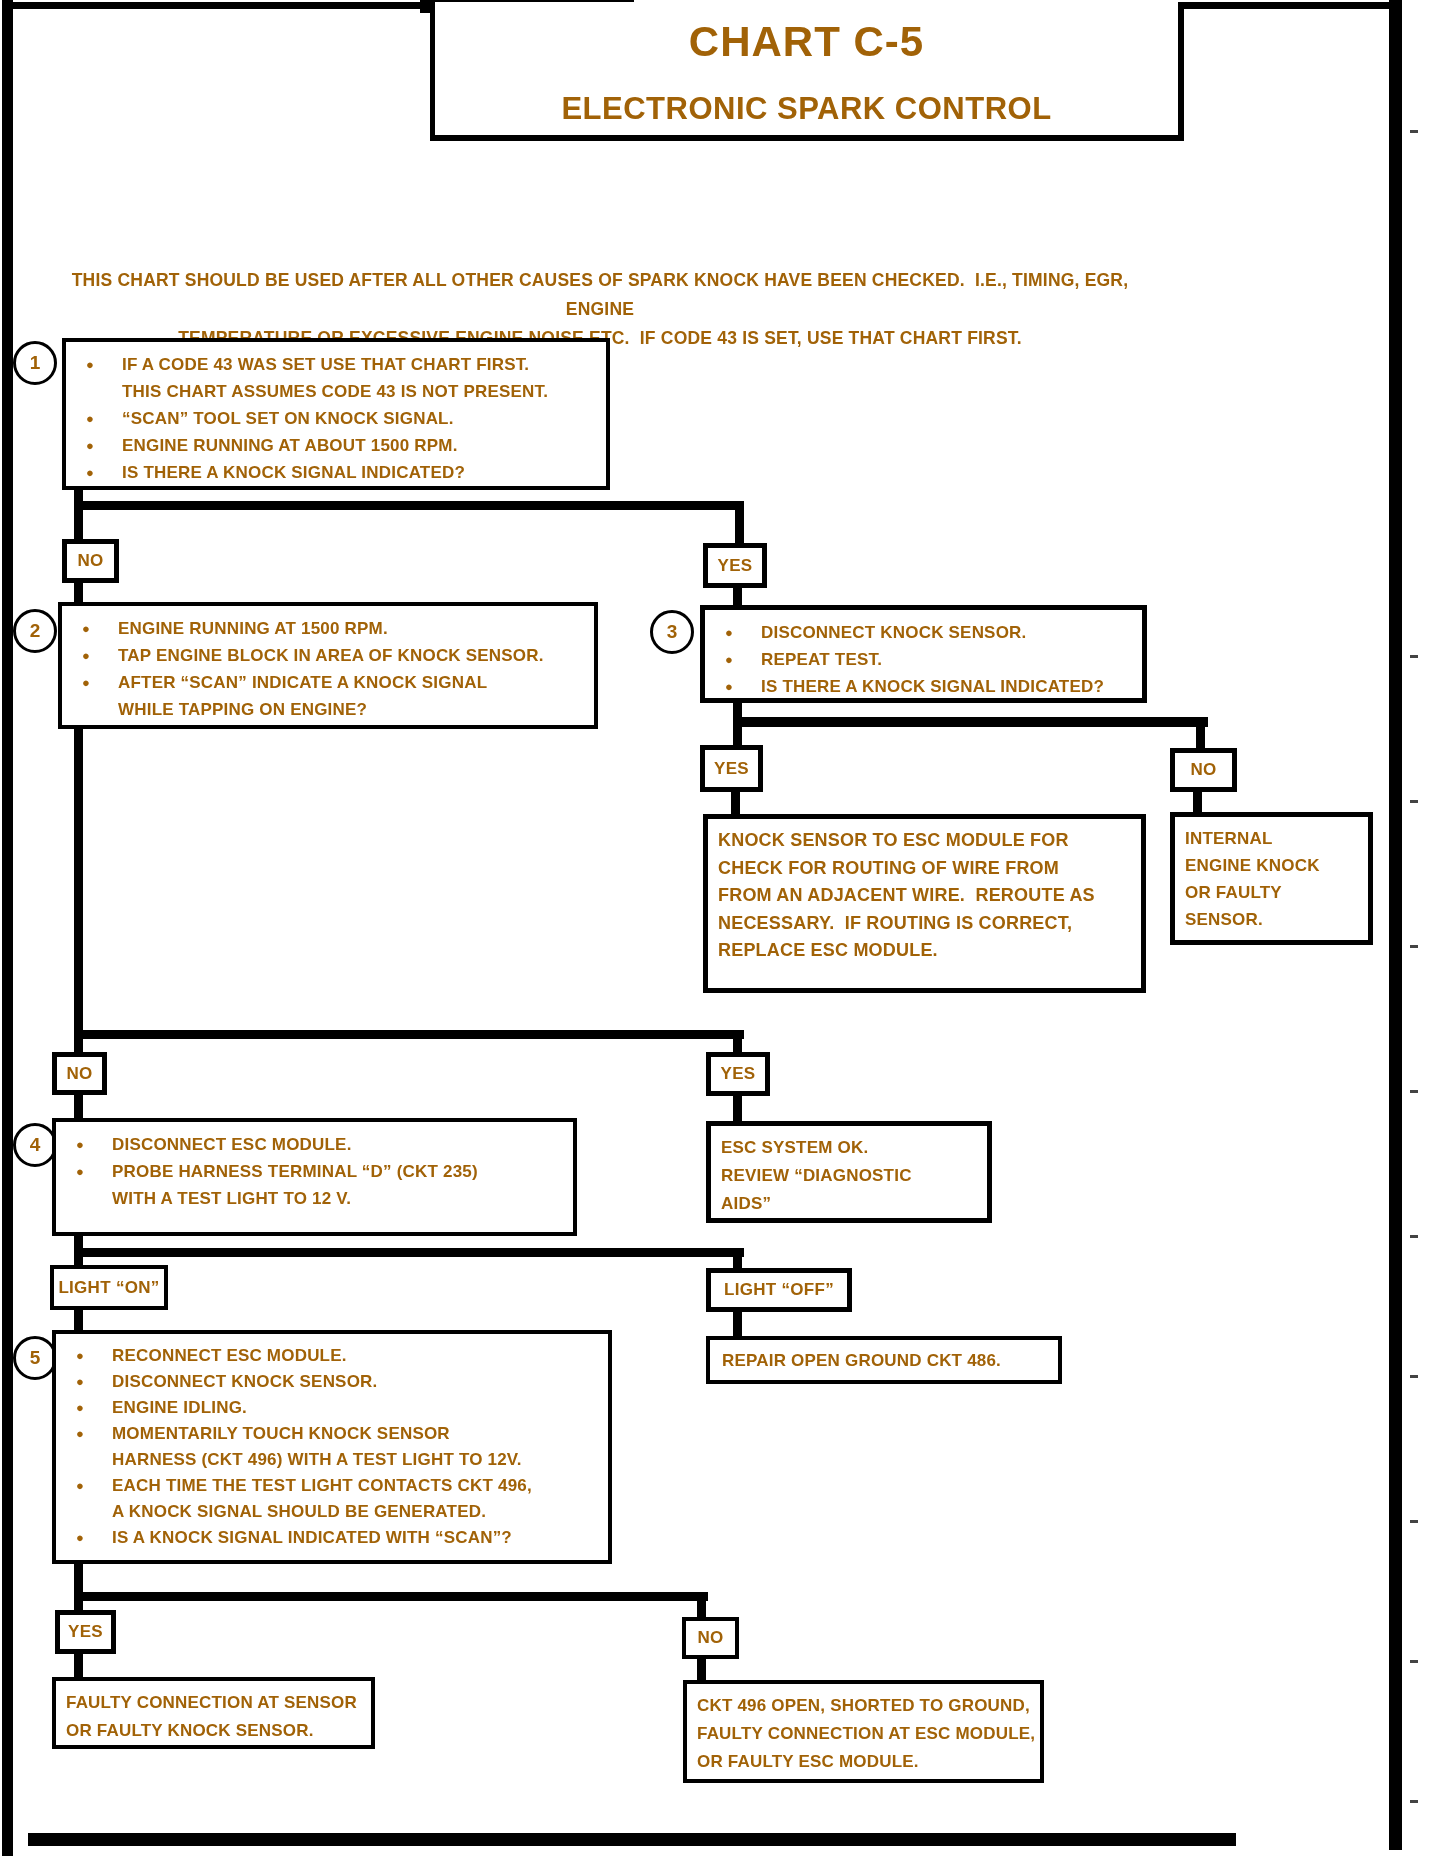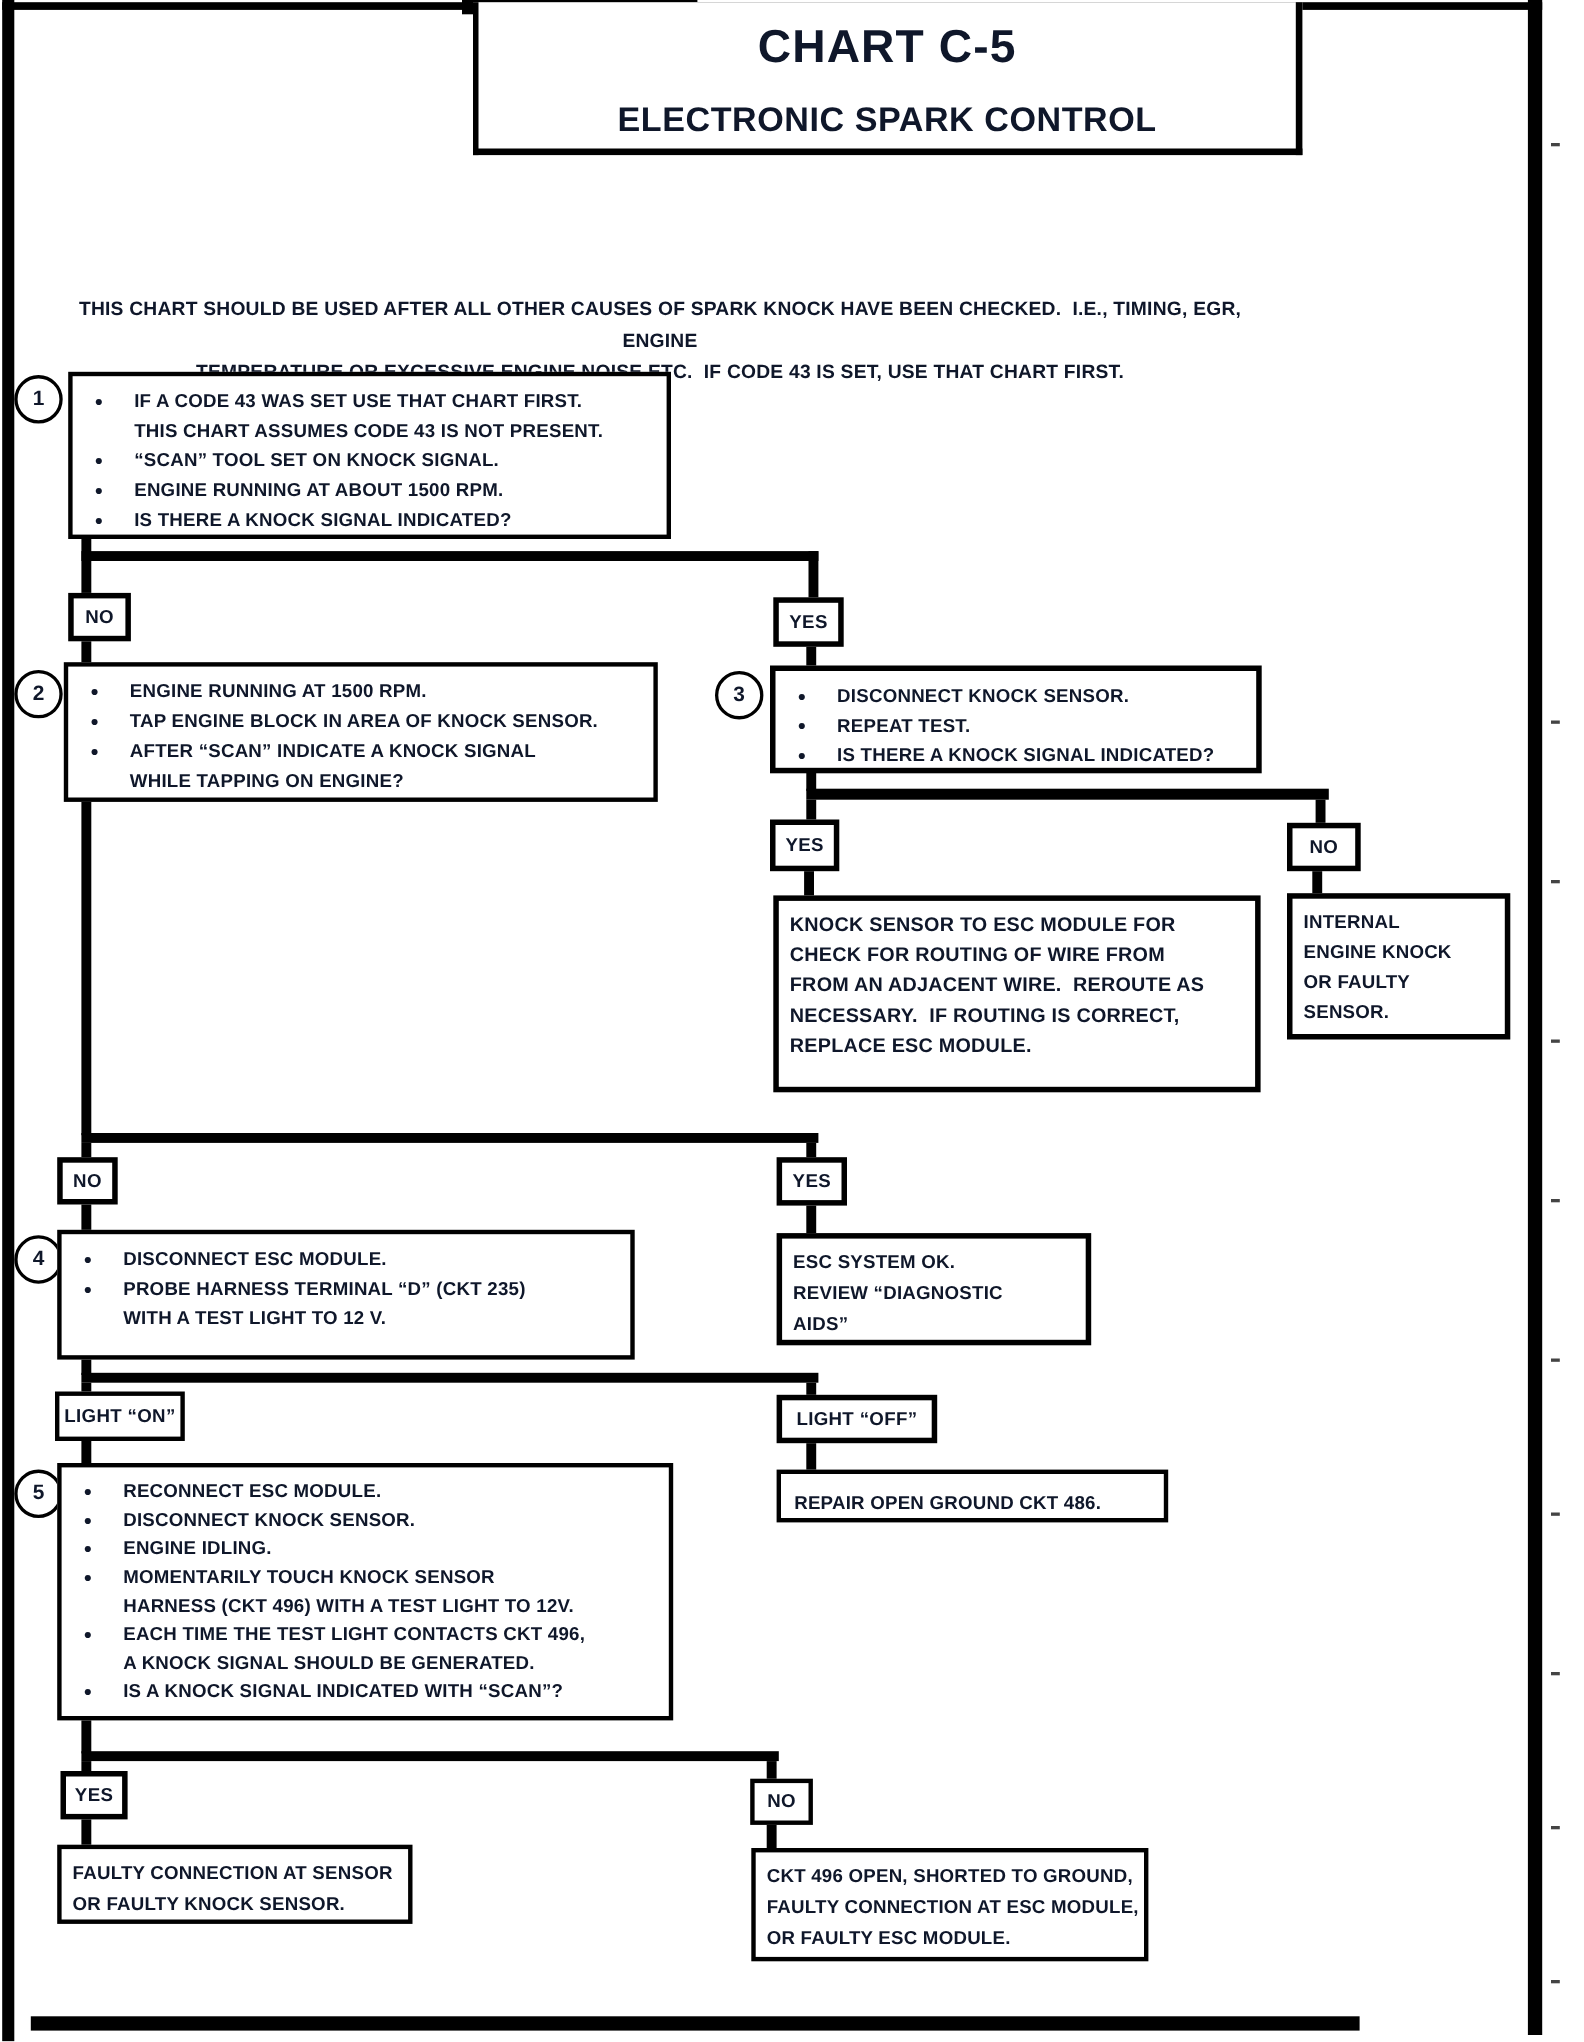--- a/index.html
+++ b/index.html
@@ -3,7 +3,7 @@
 <meta charset="utf-8">
 <style>
   html,body{margin:0;padding:0;background:#fff;}
-  .page{position:relative;width:1440px;height:1856px;background:#ffffff;color:#0f172a;
+  .page{position:relative;width:1440px;height:1856px;background:#ffffff;color:#a16207;
         font-family:"Liberation Sans",sans-serif;overflow:hidden;}
   .bar{position:absolute;background:#000;}
   .conn{position:absolute;background:#000;}

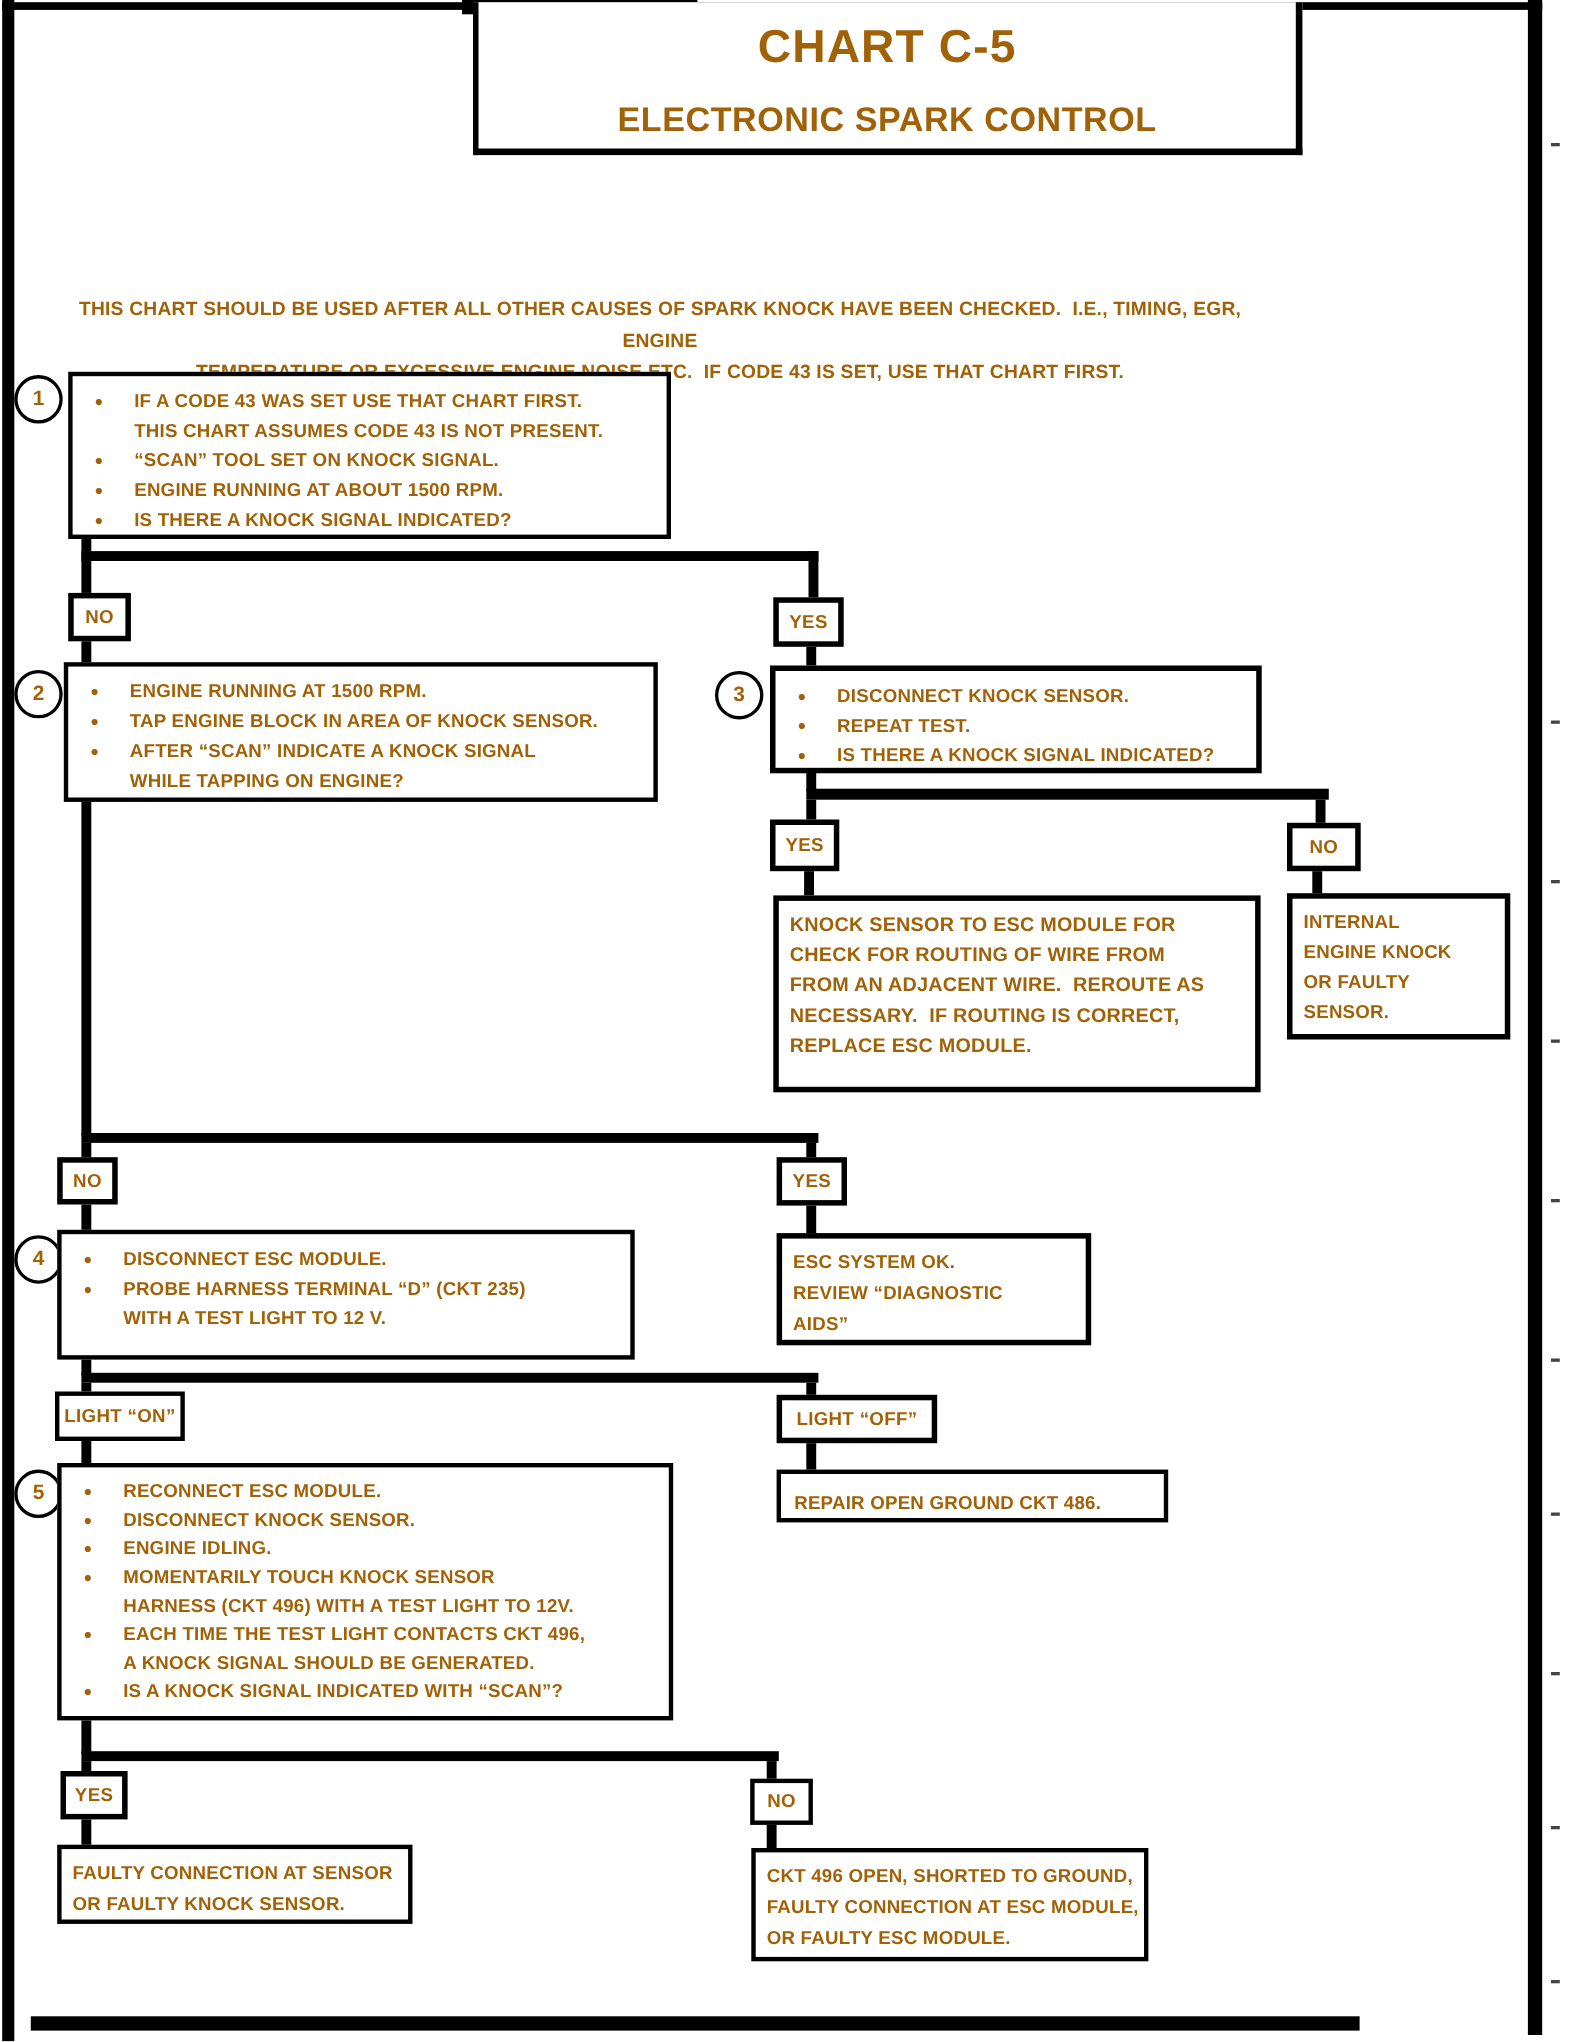--- a/index.html
+++ b/index.html
@@ -34,7 +34,7 @@
         font-weight:700;font-size:17px;line-height:27px;letter-spacing:.2px;
         padding:8px 10px;white-space:nowrap;}
   .term.b5{border-width:5px;}
-  .term.center1{display:flex;align-items:flex-end;padding:0 12px;}
+  .term.center1{display:flex;align-items:center;padding:0 12px;}
   .check{font-size:18px;line-height:27.5px;}
   
   .circle{position:absolute;width:38px;height:38px;border:3px solid #000;border-radius:50%;

